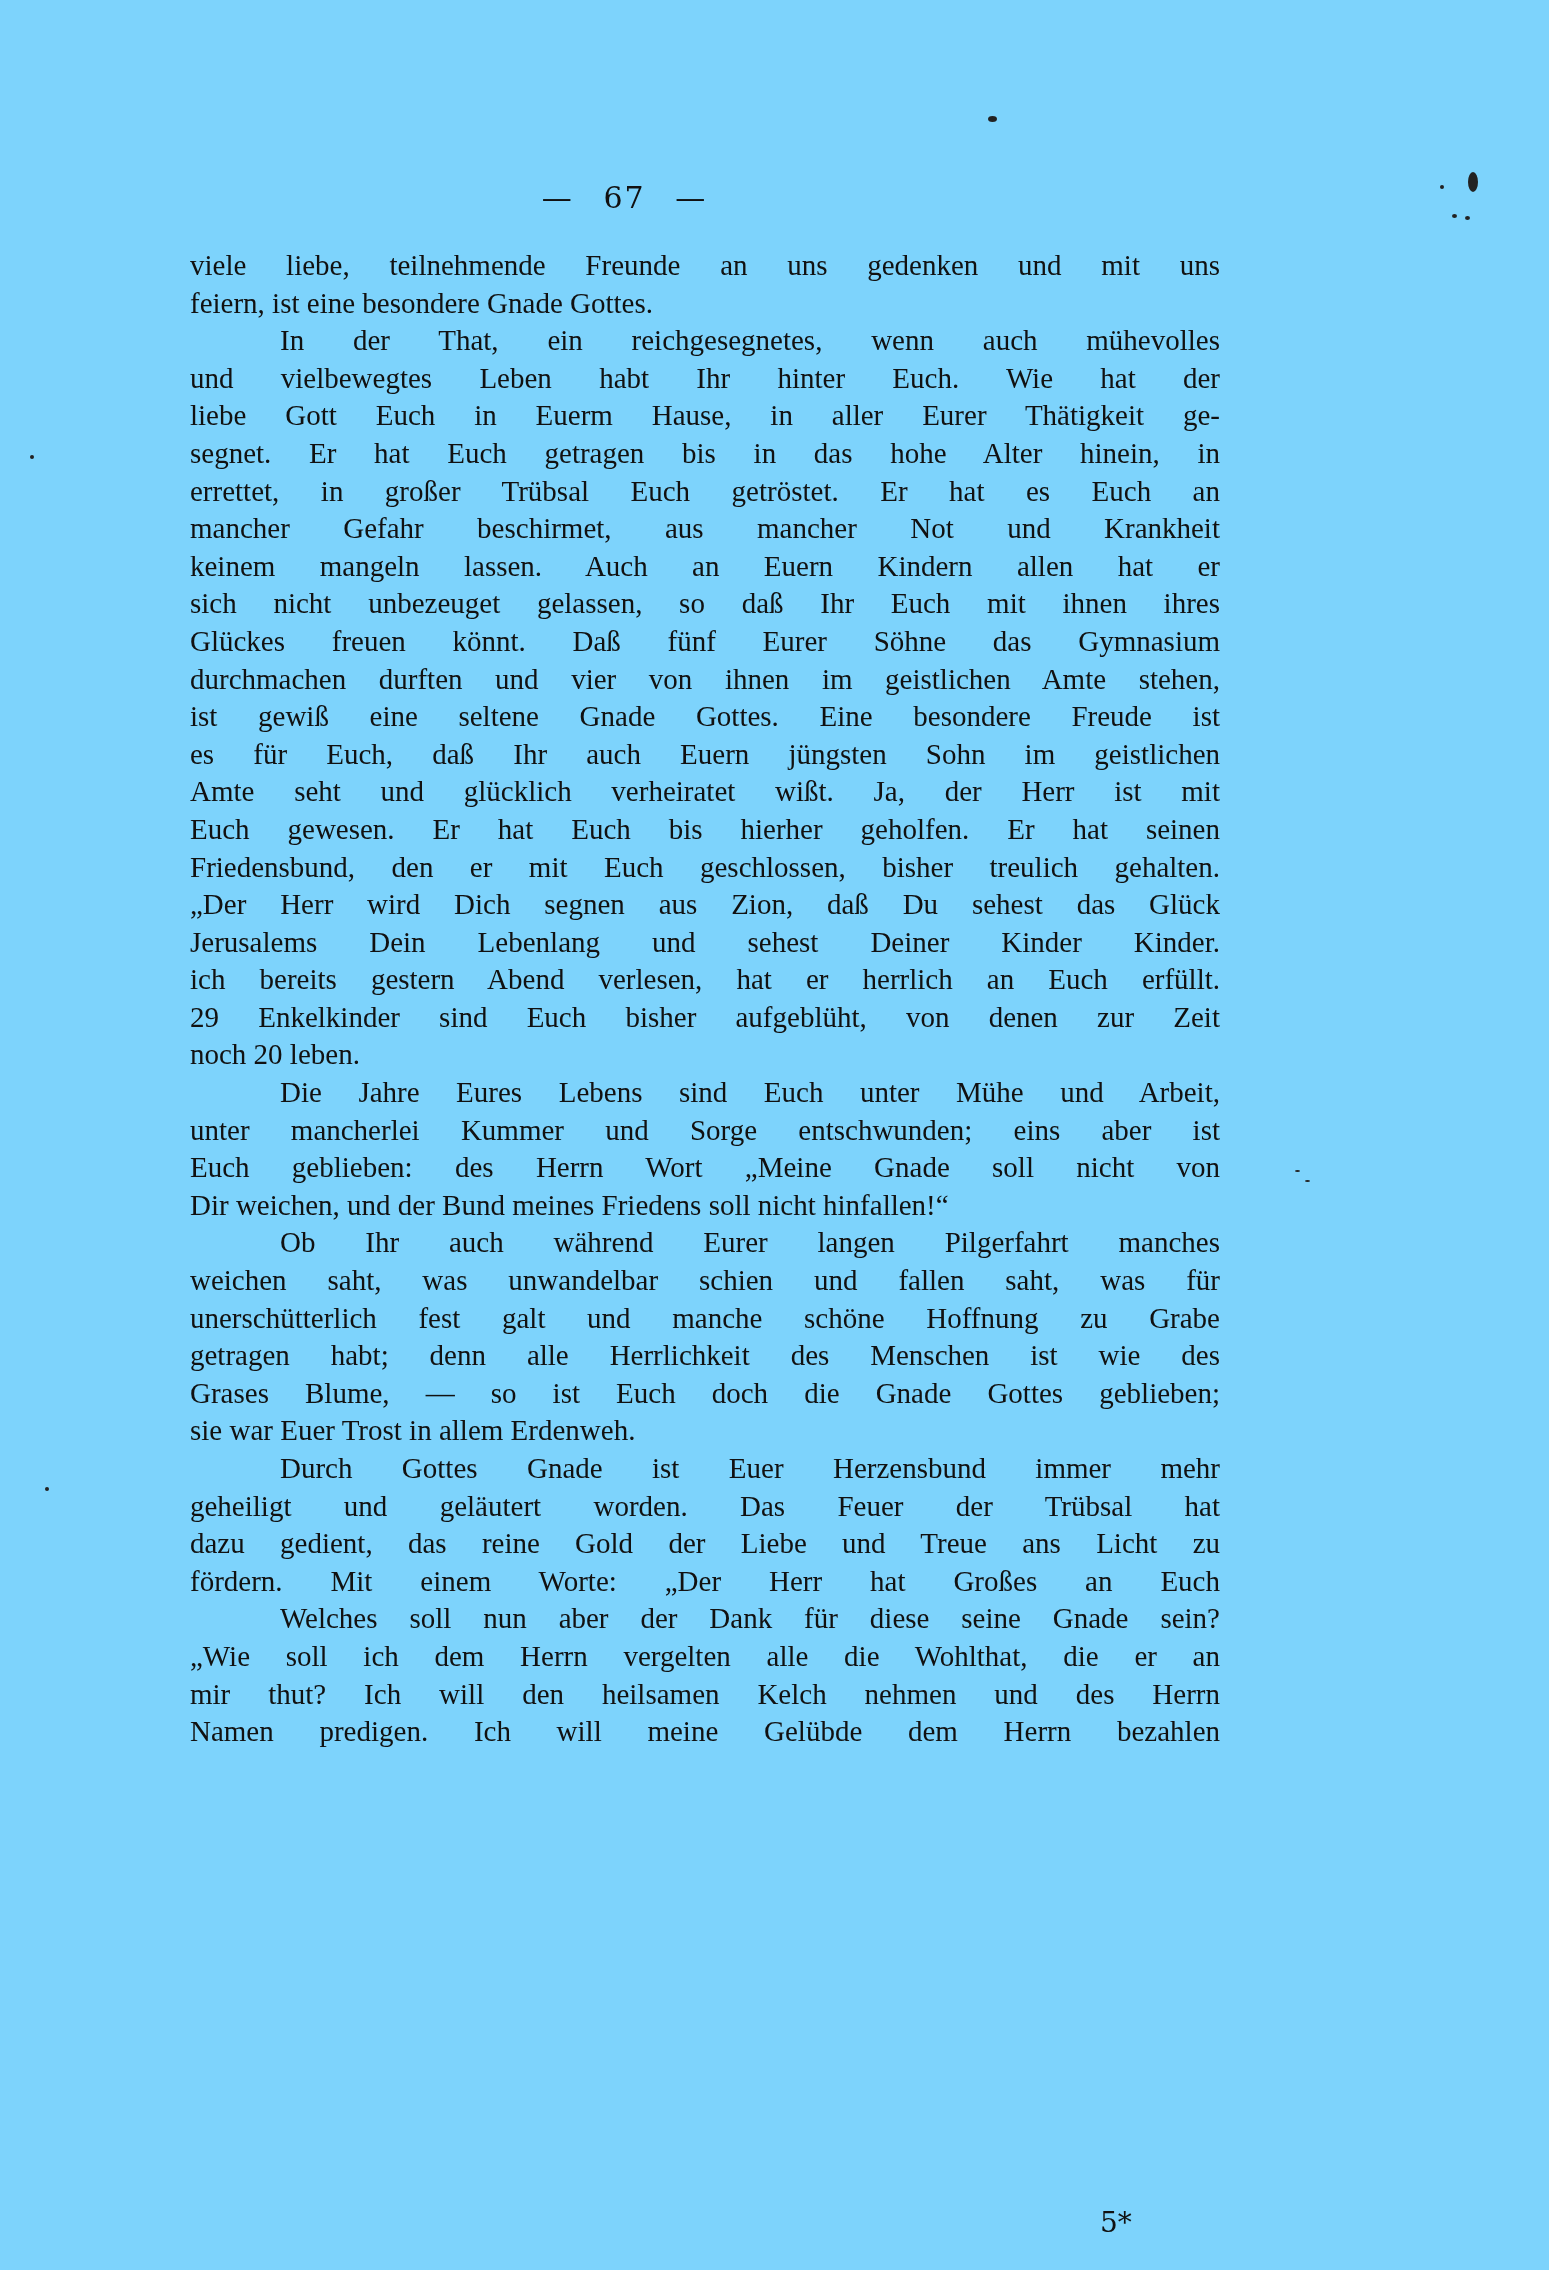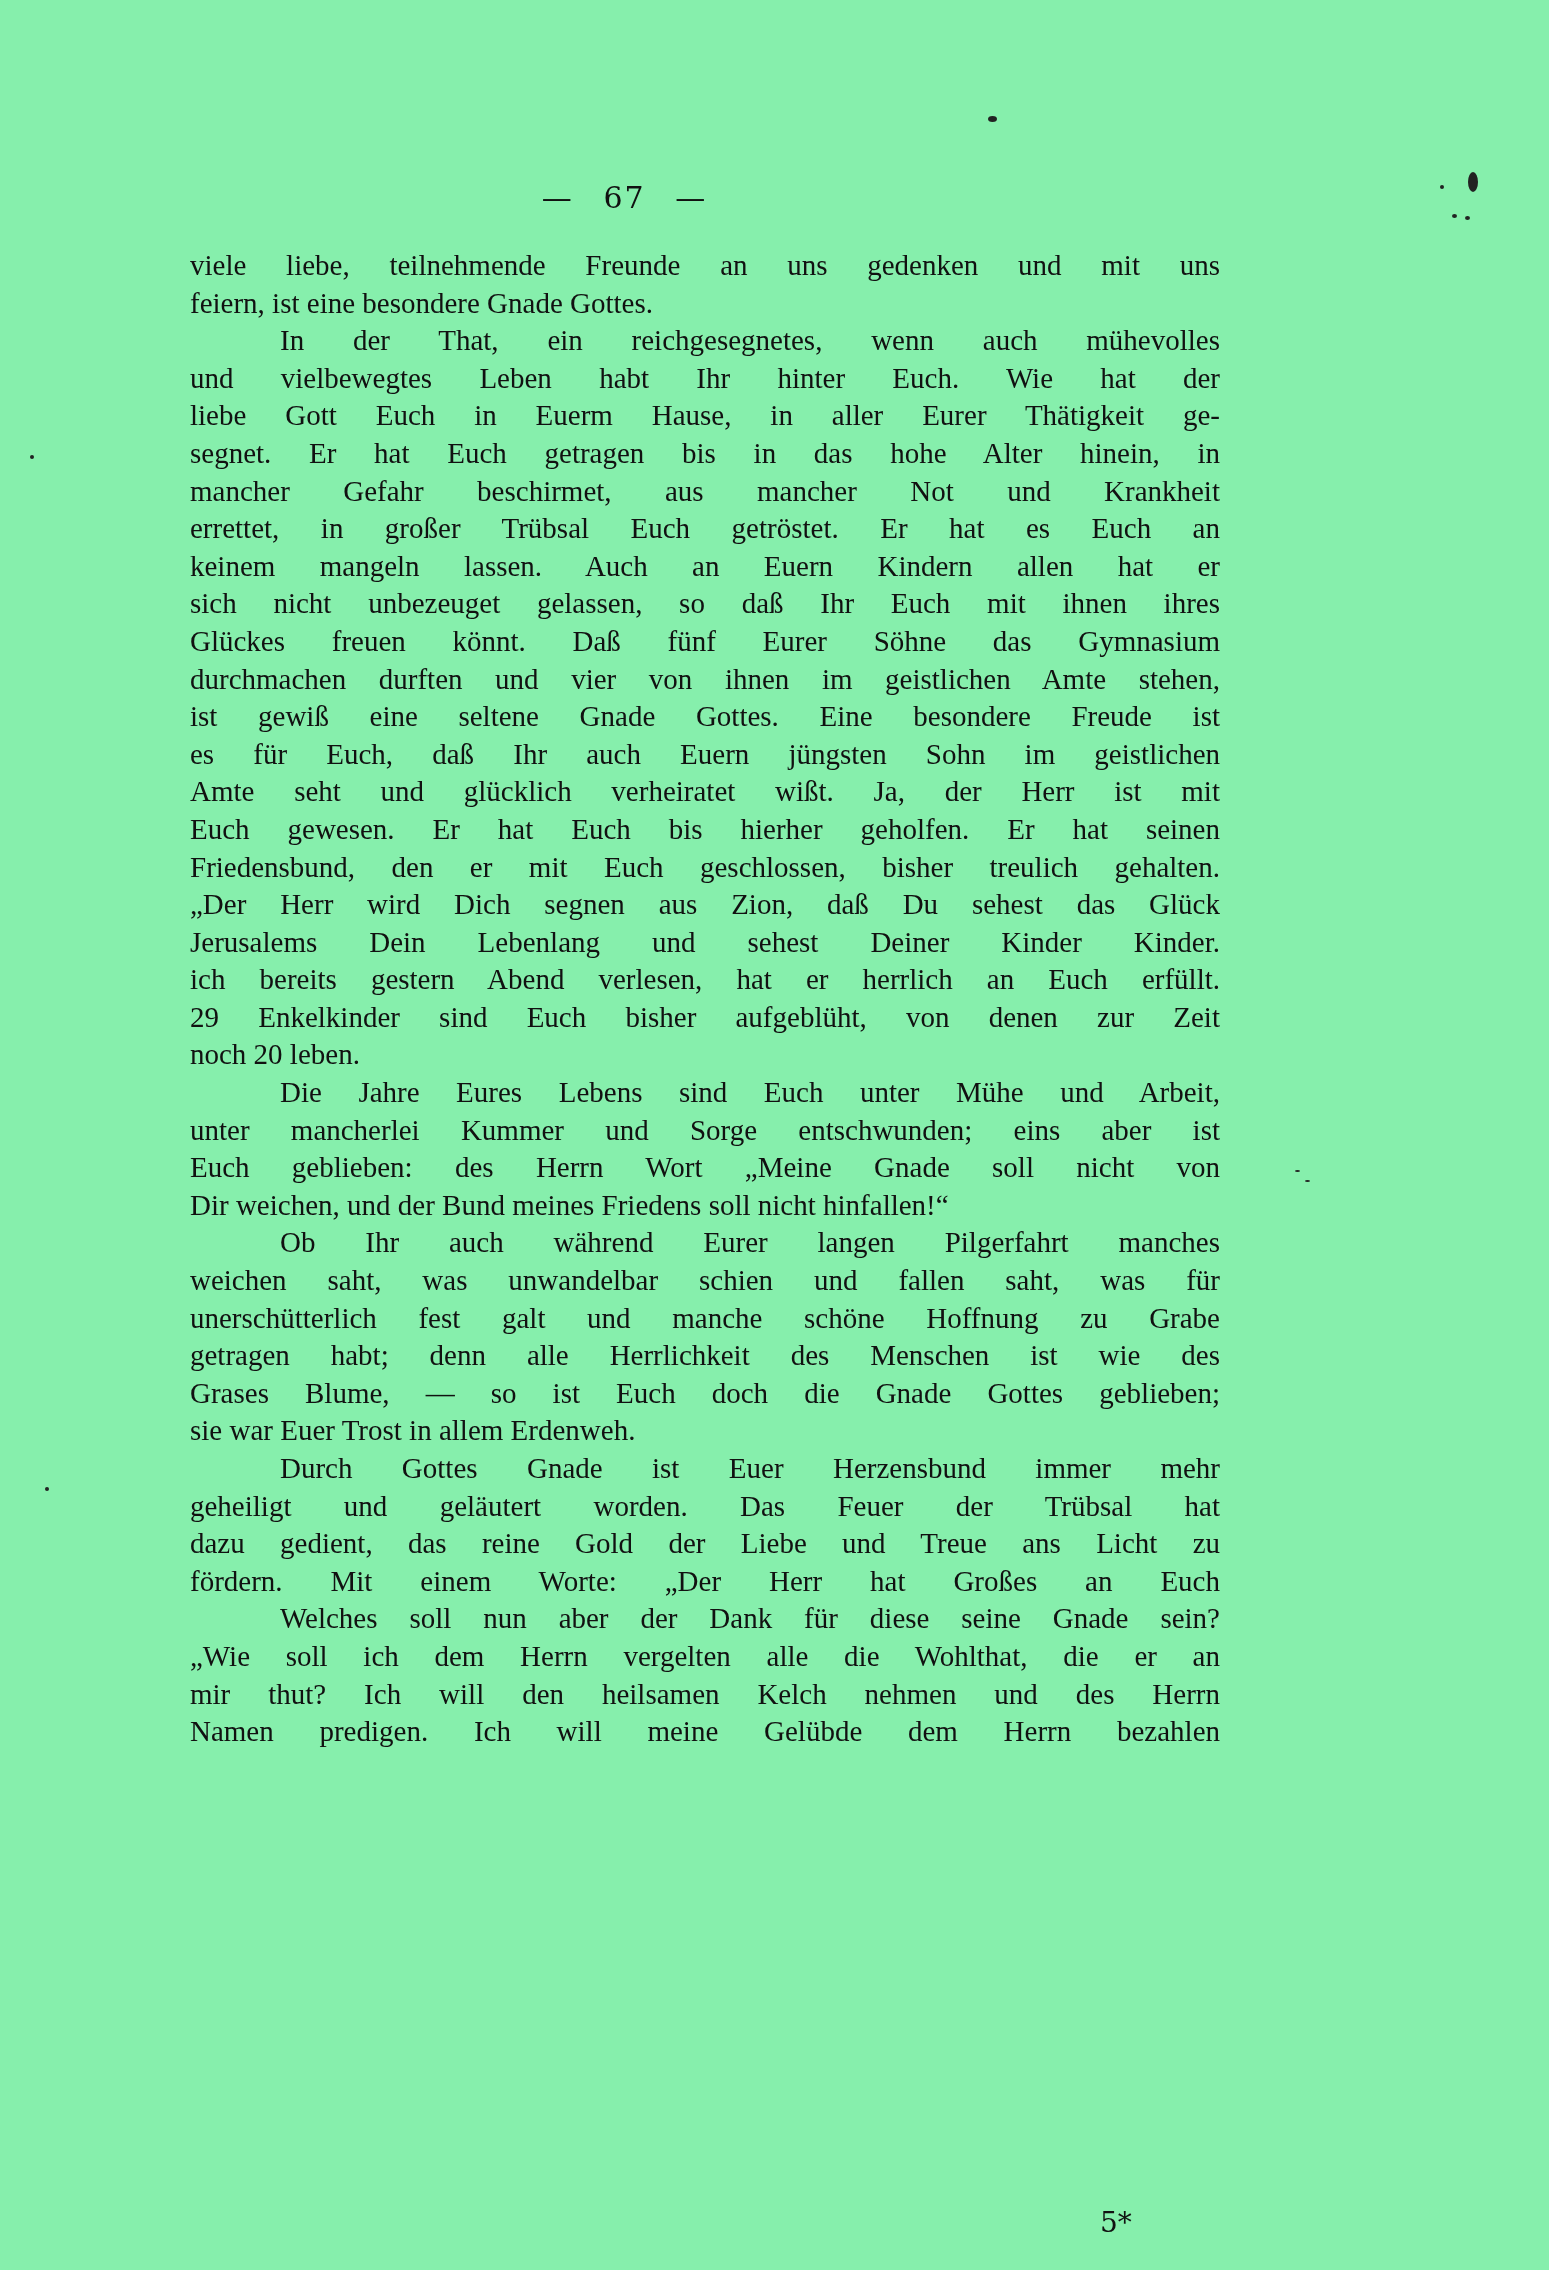--- a/index.html
+++ b/index.html
@@ -6,7 +6,7 @@
     body { width: 1549px; height: 2270px; position: relative; overflow: hidden; }
     .page {
       position: absolute; left: 0; top: 0; width: 1549px; height: 2270px;
-      background: #86efac; color: #111111;
+      background: #7dd3fc; color: #111111;
       font-family: "DejaVu Serif", "Liberation Serif", serif;
       text-decoration: underline;
     }

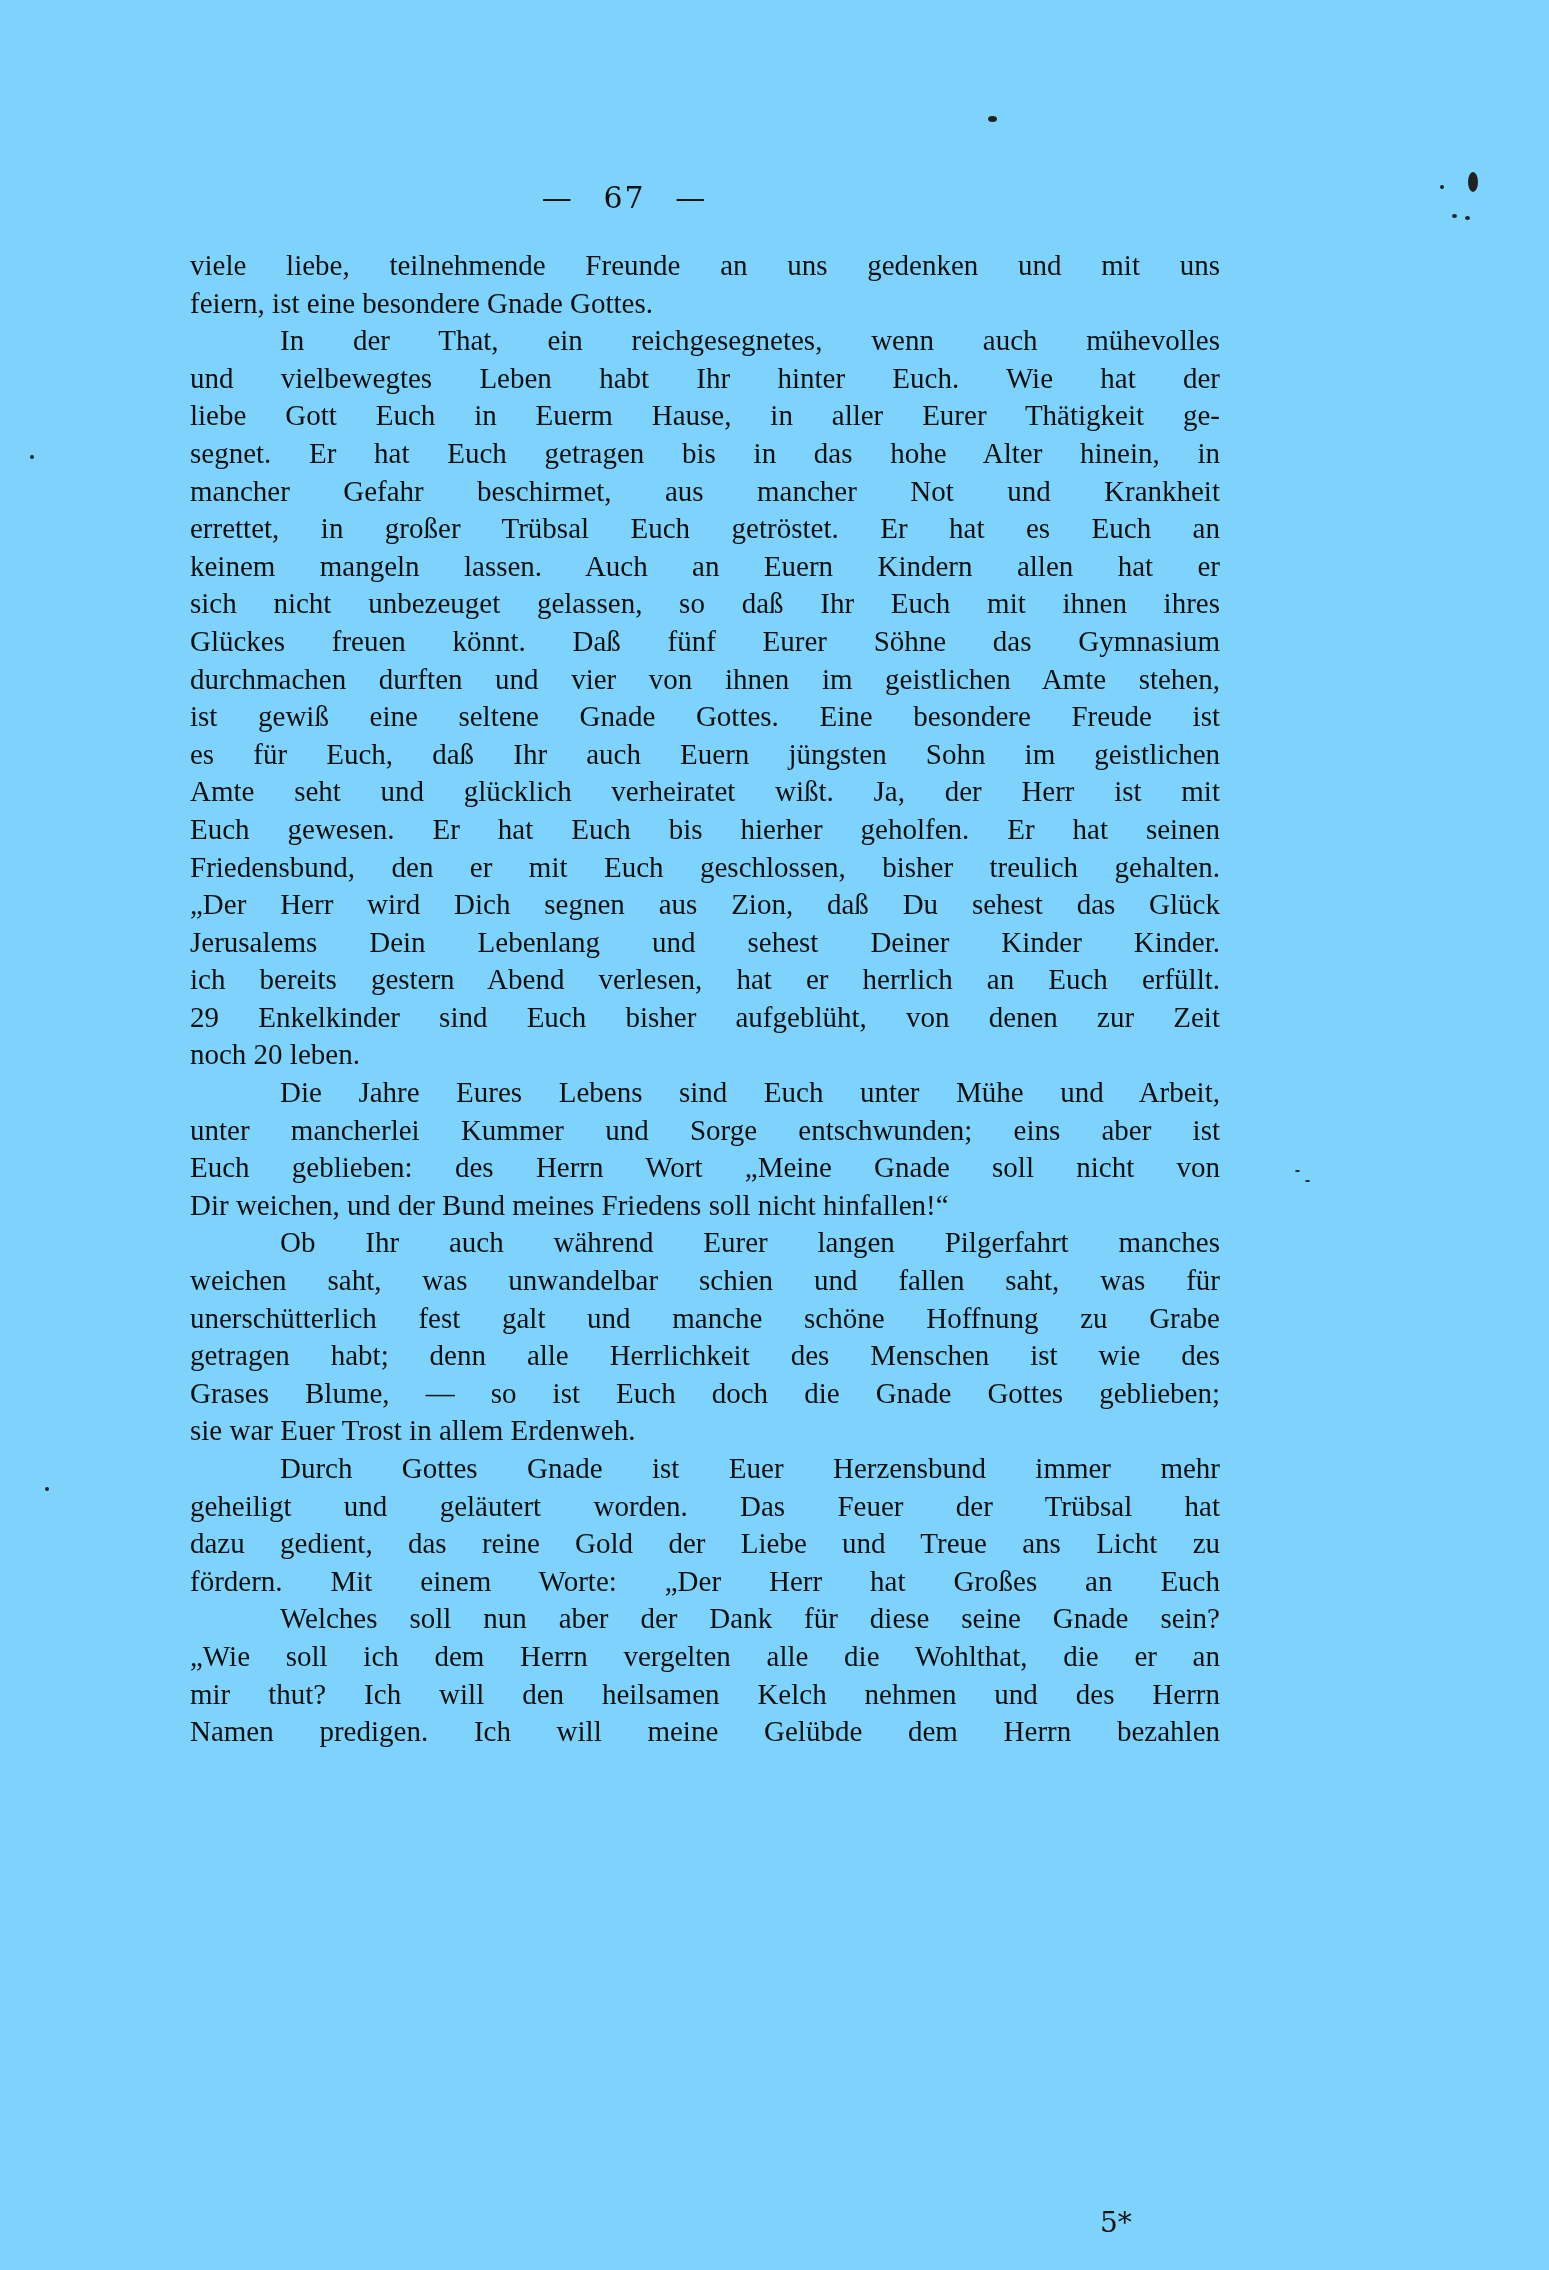--- a/index.html
+++ b/index.html
@@ -54,8 +54,8 @@
         <span class="line">und vielbewegtes Leben habt Ihr hinter Euch. Wie hat der</span>
         <span class="line">liebe Gott Euch in Euerm Hause, in aller Eurer Thätigkeit ge-</span>
         <span class="line">segnet. Er hat Euch getragen bis in das hohe Alter hinein, in</span>
+        <span class="line">errettet, in großer Trübsal Euch getröstet. Er hat es Euch an</span>
         <span class="line">mancher Gefahr beschirmet, aus mancher Not und Krankheit</span>
-        <span class="line">errettet, in großer Trübsal Euch getröstet. Er hat es Euch an</span>
         <span class="line">keinem mangeln lassen. Auch an Euern Kindern allen hat er</span>
         <span class="line">sich nicht unbezeuget gelassen, so daß Ihr Euch mit ihnen ihres</span>
         <span class="line">Glückes freuen könnt. Daß fünf Eurer Söhne das Gymnasium</span>

